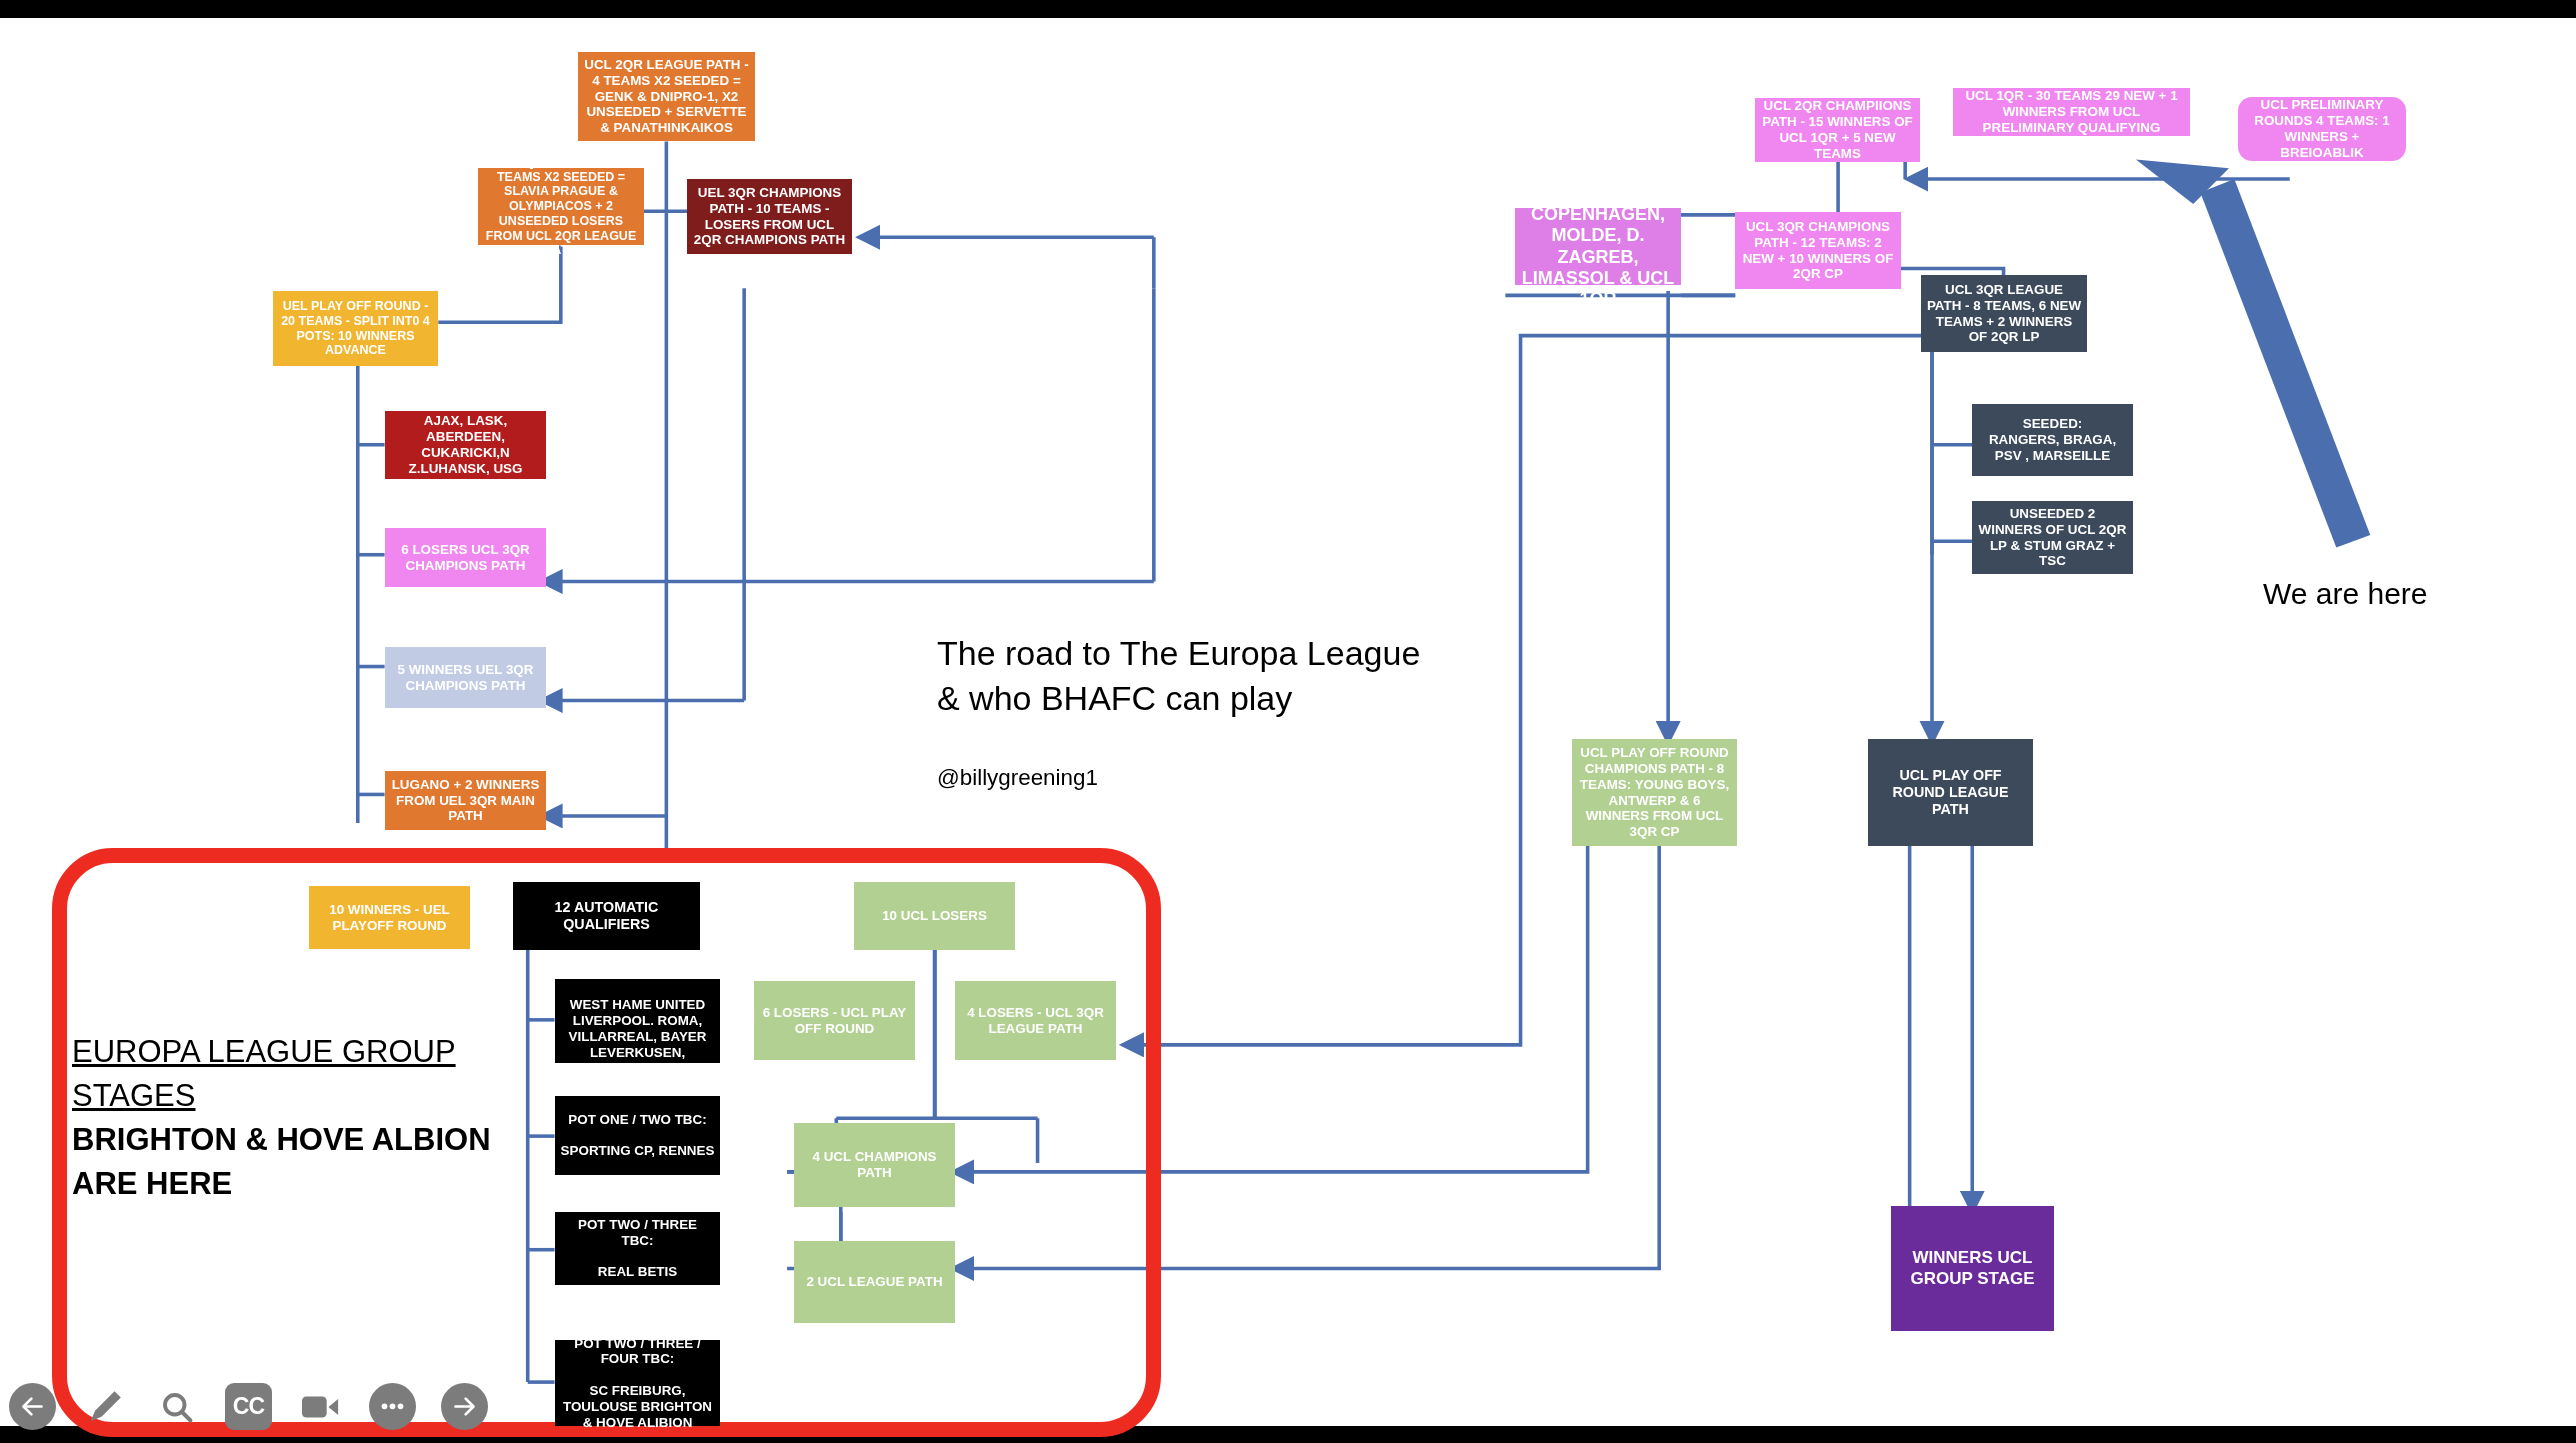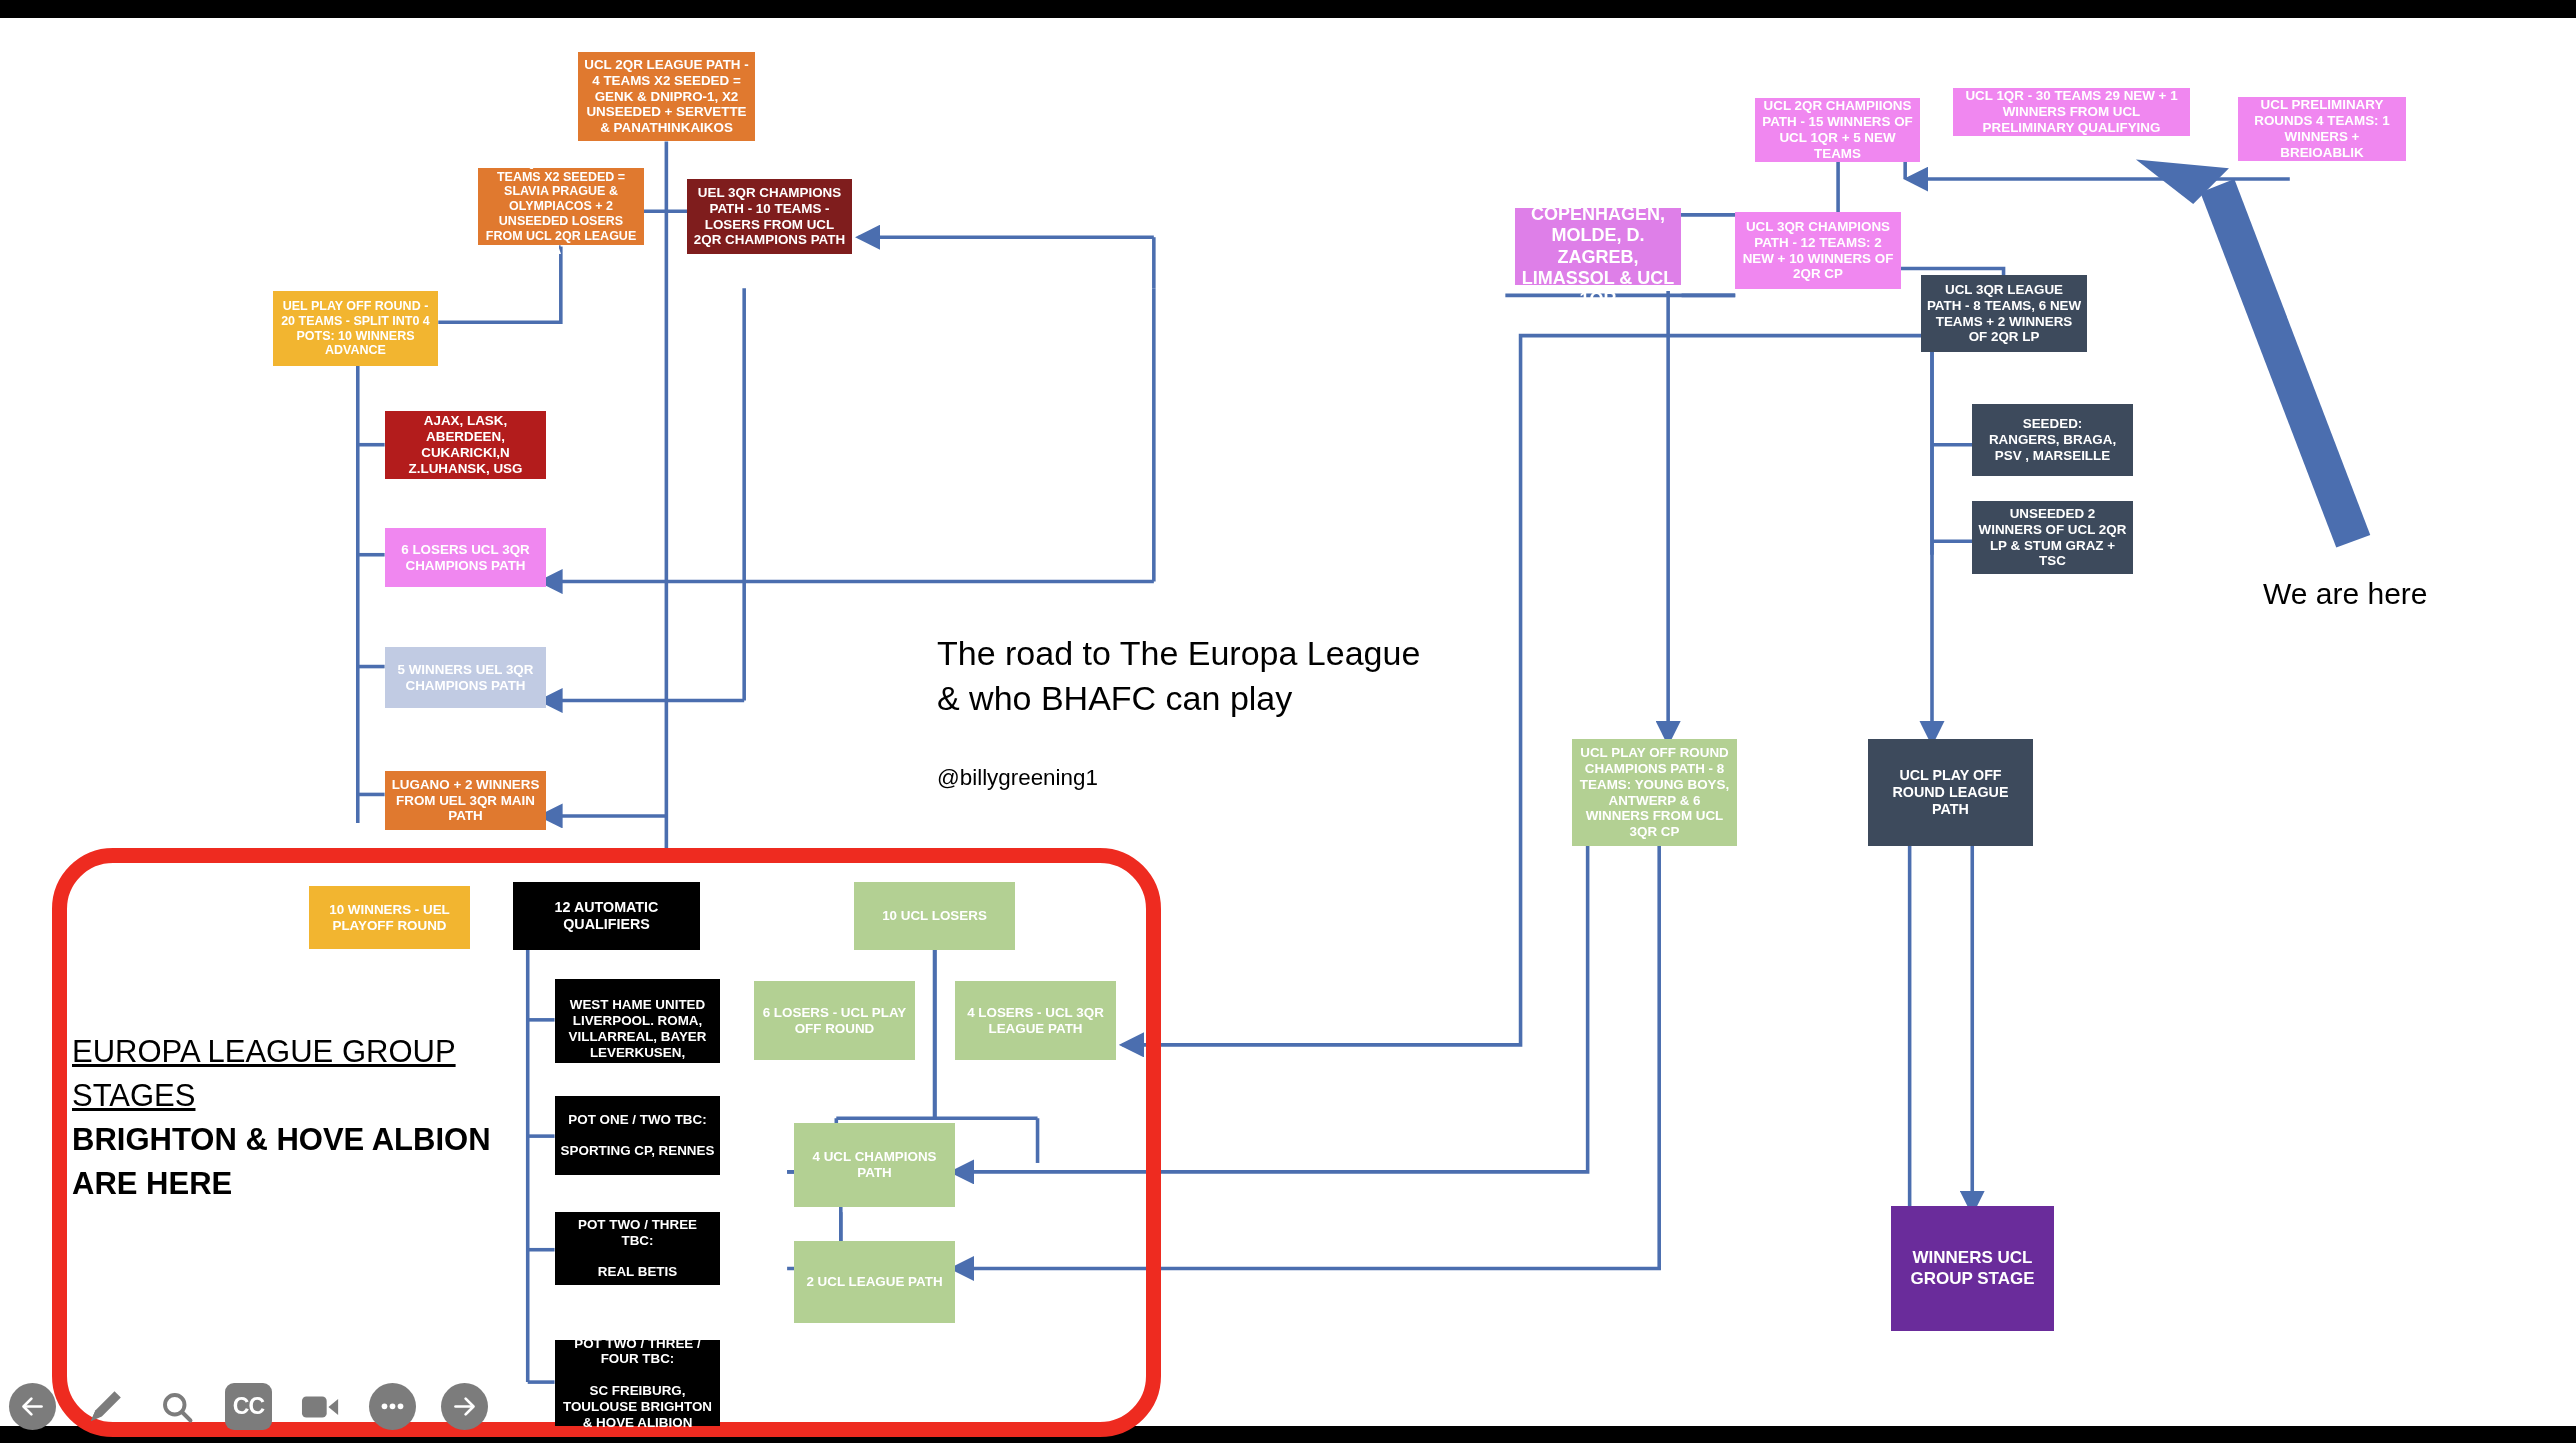--- a/index.html
+++ b/index.html
@@ -193,7 +193,7 @@
 
   <div class="node magenta" style="left:1953px; top:88px; width:237px; height:48px; font-size:13.4px;">UCL 1QR - 30 TEAMS 29 NEW + 1 WINNERS FROM UCL PRELIMINARY QUALIFYING</div>
 
-  <div class="node magenta" style="left:2238px; top:97px; width:168px; height:64px; font-size:13.4px;">UCL PRELIMINARY ROUNDS 4 TEAMS: 1 WINNERS + BREIOABLIK</div>
+  <div class="node magenta" style="left:2238px; top:97px; width:168px; height:64px; font-size:13.4px;border-radius:14px;">UCL PRELIMINARY ROUNDS 4 TEAMS: 1 WINNERS + BREIOABLIK</div>
 
   <div class="node violet" style="left:1515px; top:208px; width:166px; height:77px; font-size:18px;">GALATASARY, COPENHAGEN, MOLDE, D. ZAGREB, LIMASSOL &amp; UCL 1QR</div>
 

